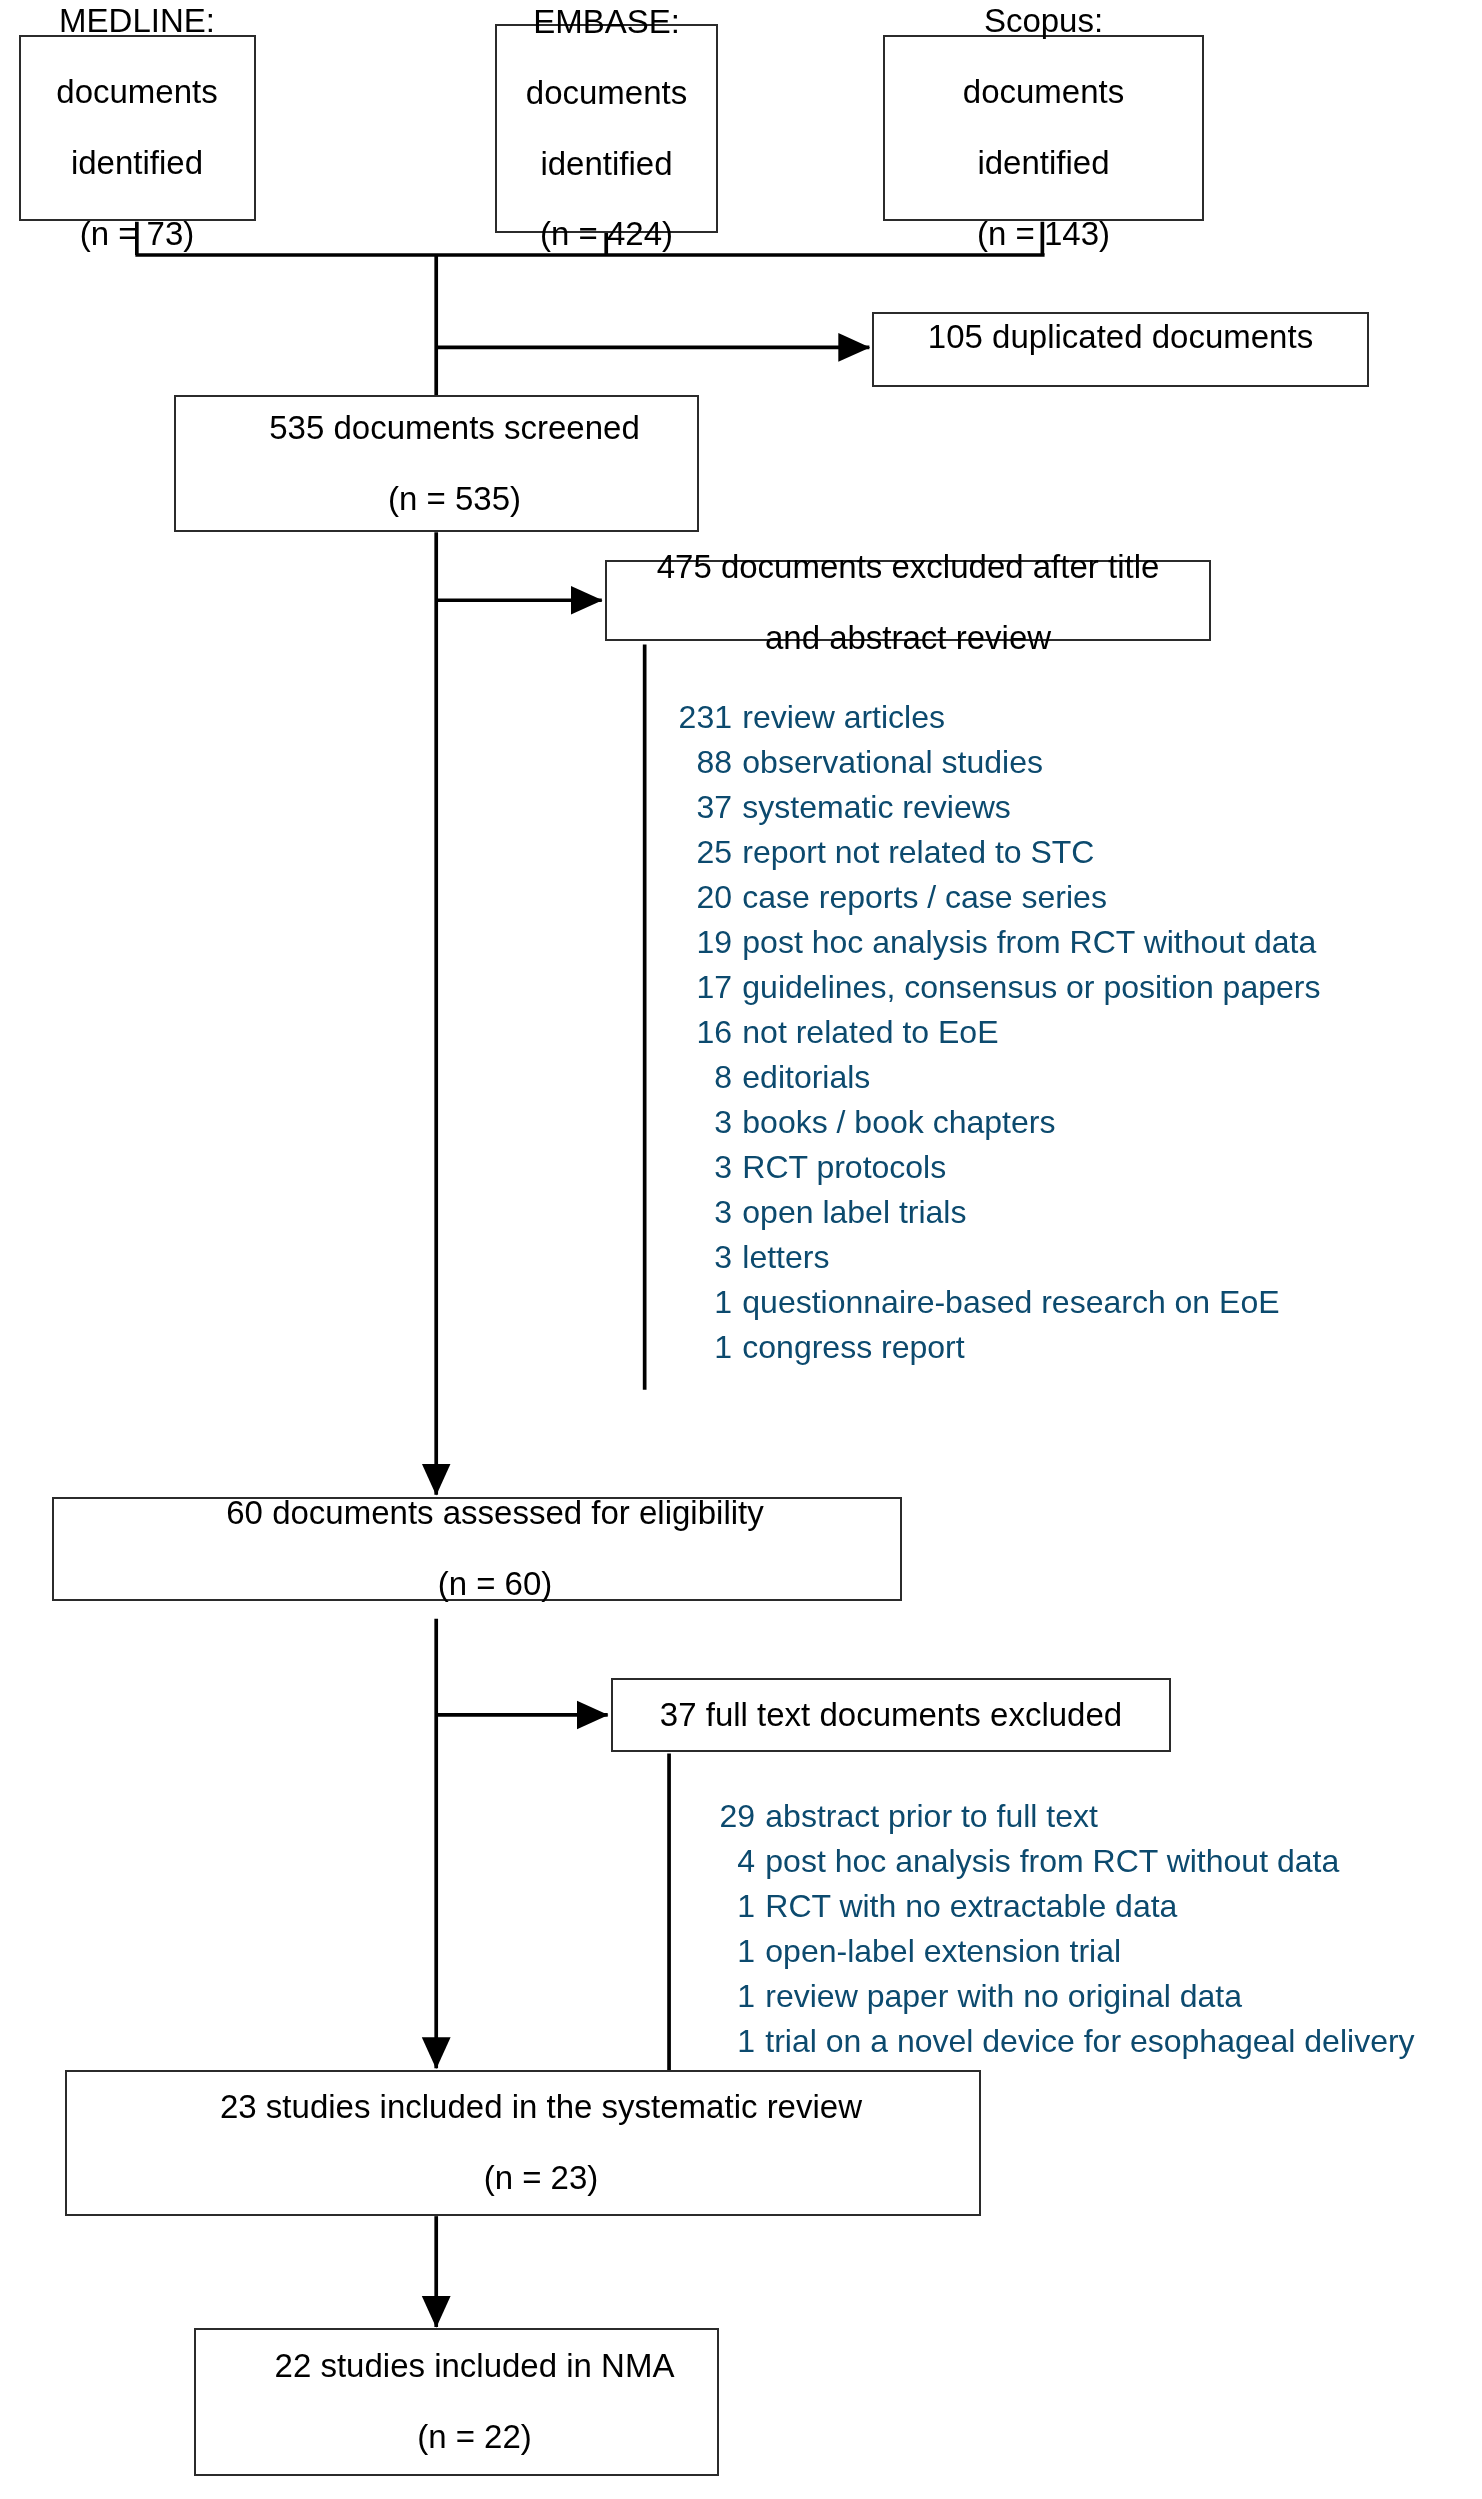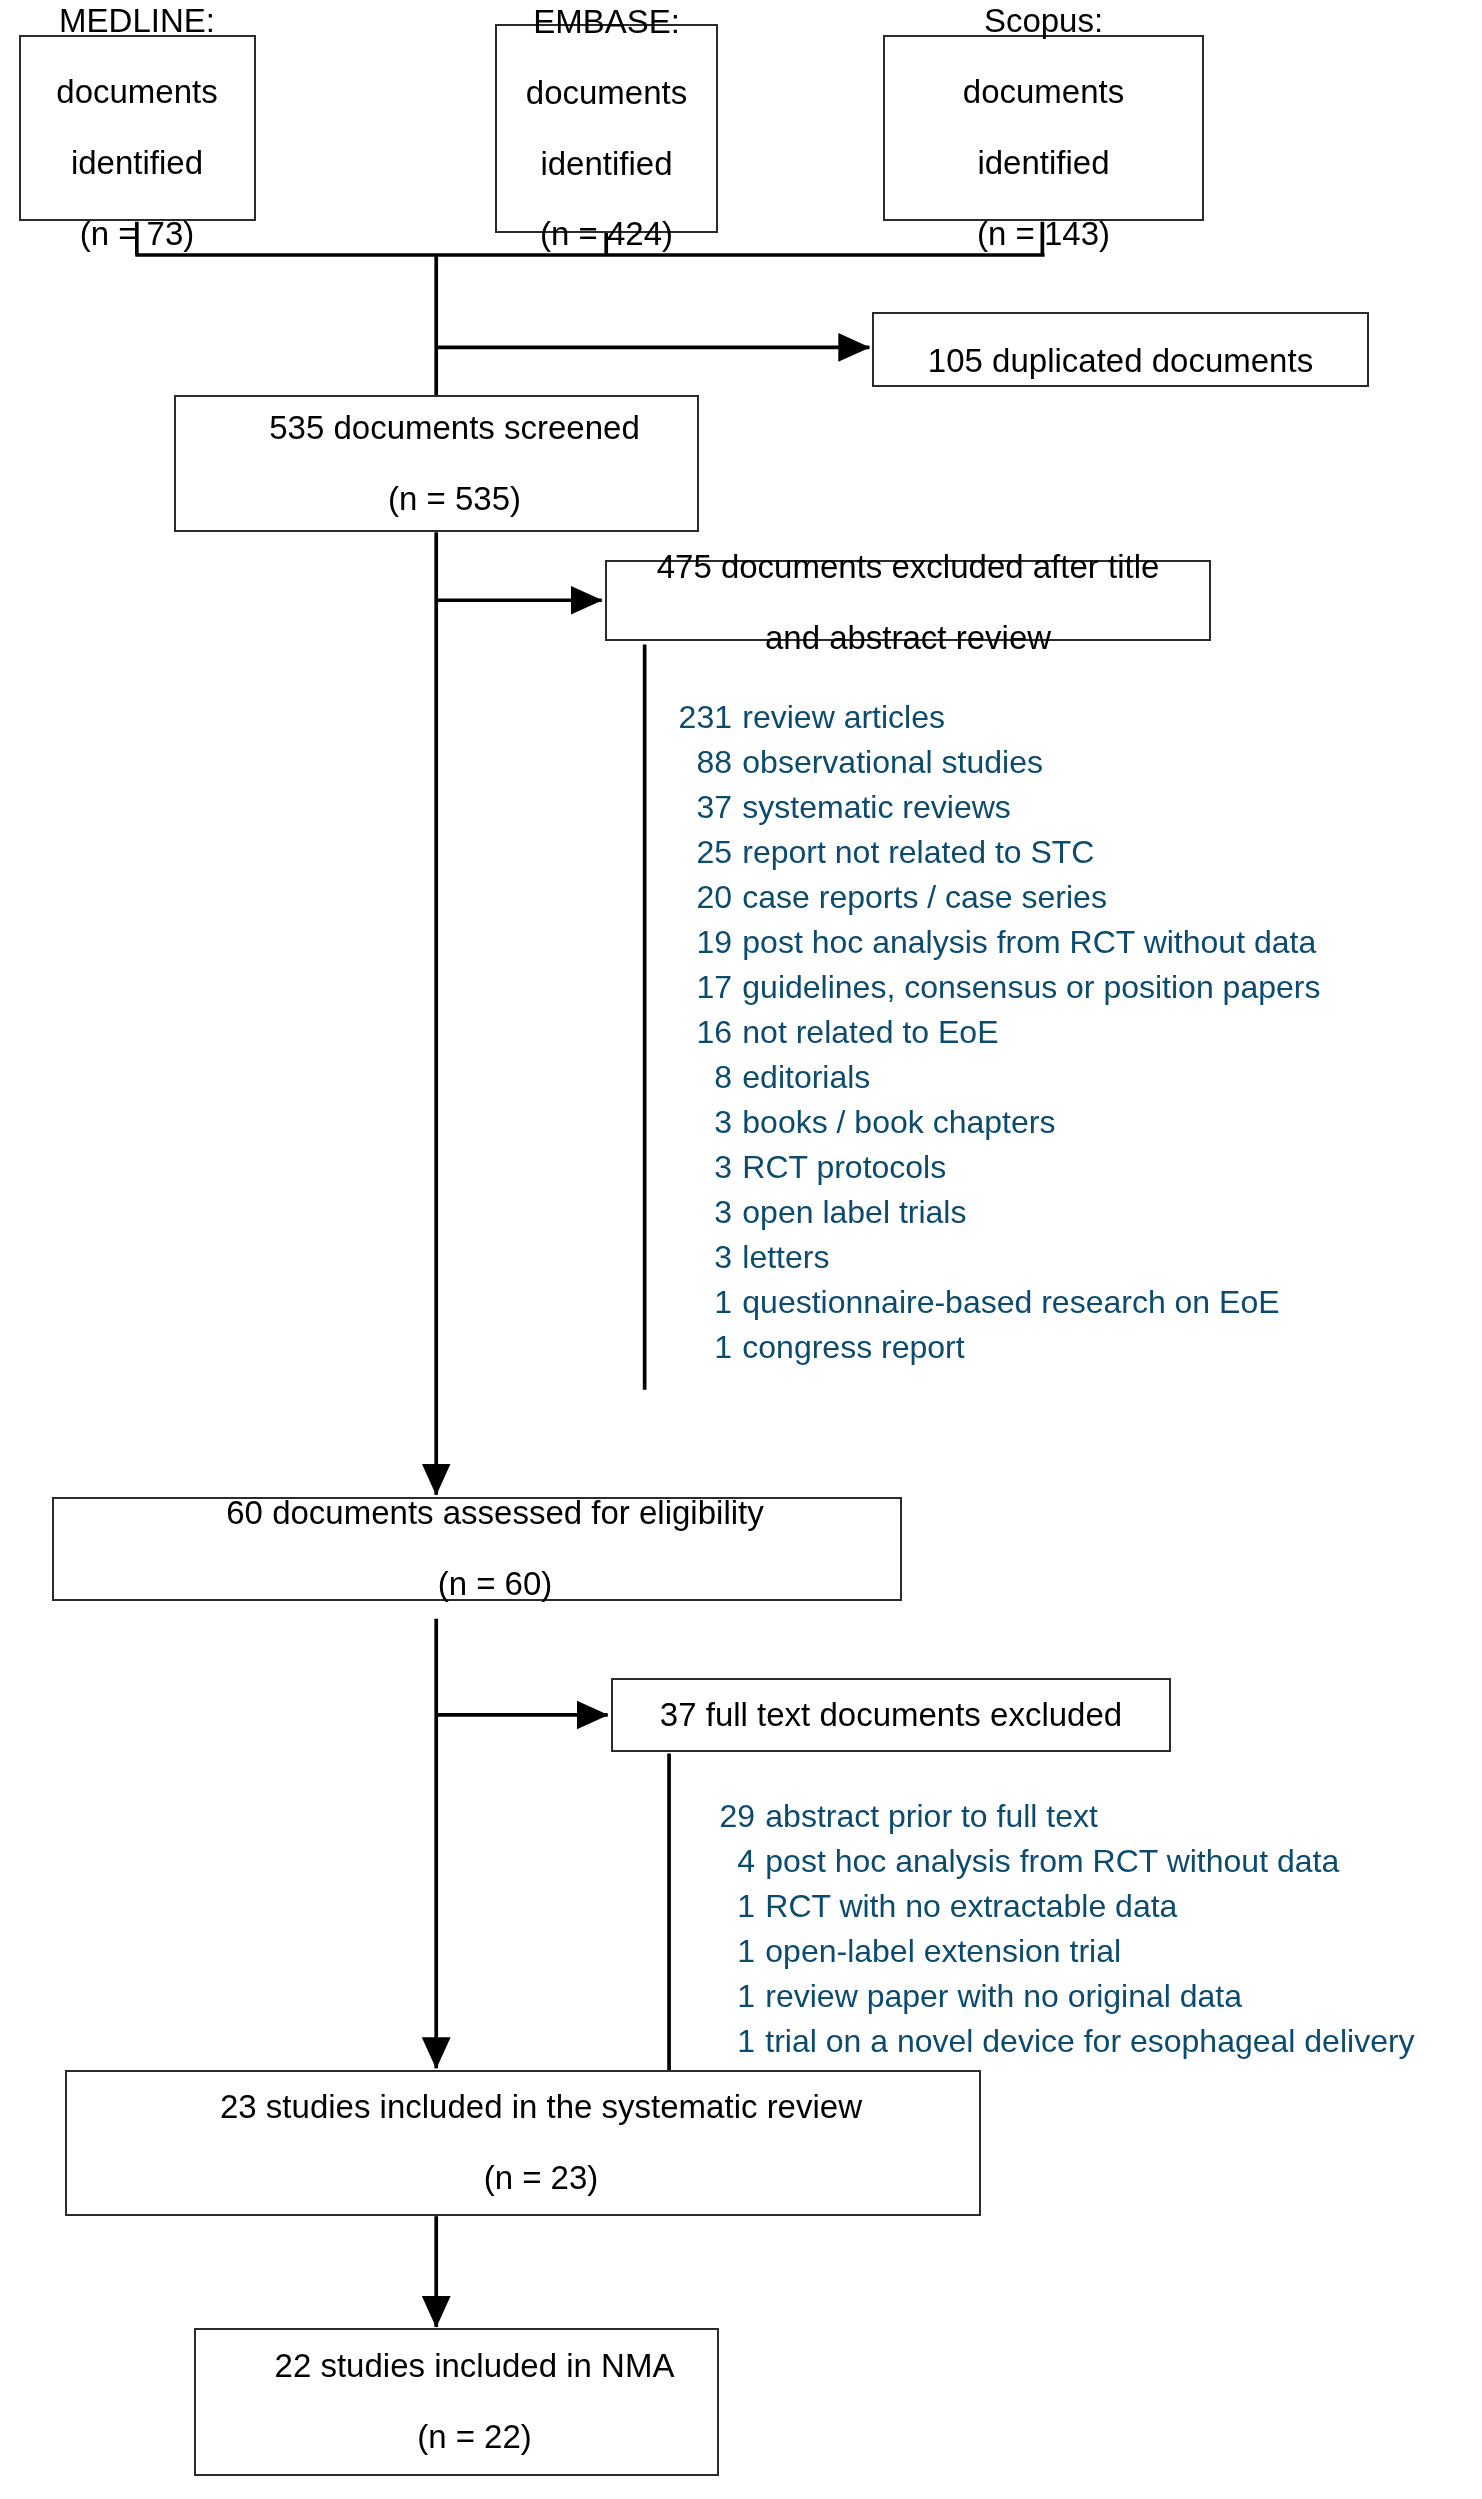--- a/index.html
+++ b/index.html
@@ -131,7 +131,7 @@
     <span class="line">(n = 143)</span>
   </div>
 
-  <div class="box side" style="left:872px; top:312px; width:497px; height:75px; justify-content:flex-end;">
+  <div class="box side" style="left:872px; top:312px; width:497px; height:75px; justify-content:flex-start;">
     <span class="line">105 duplicated documents</span>
   </div>
 

